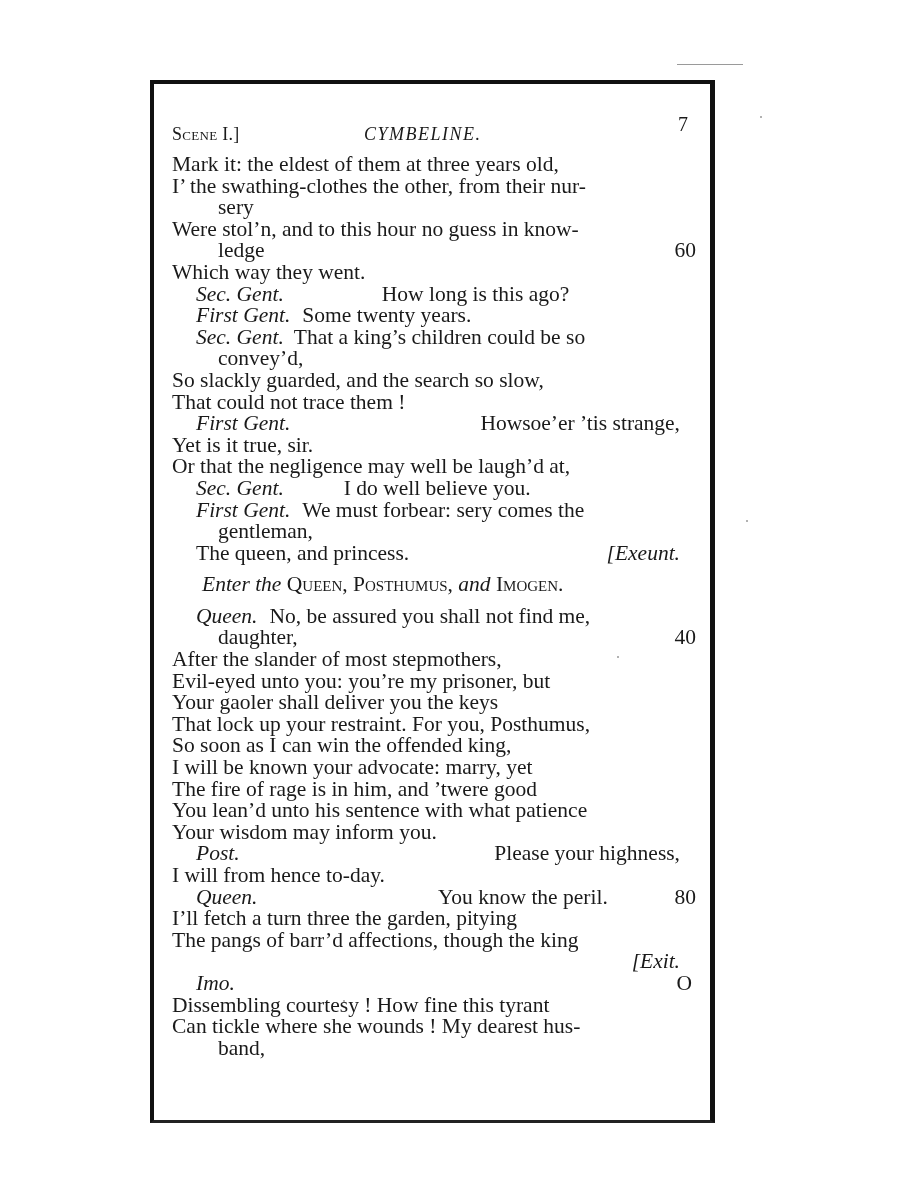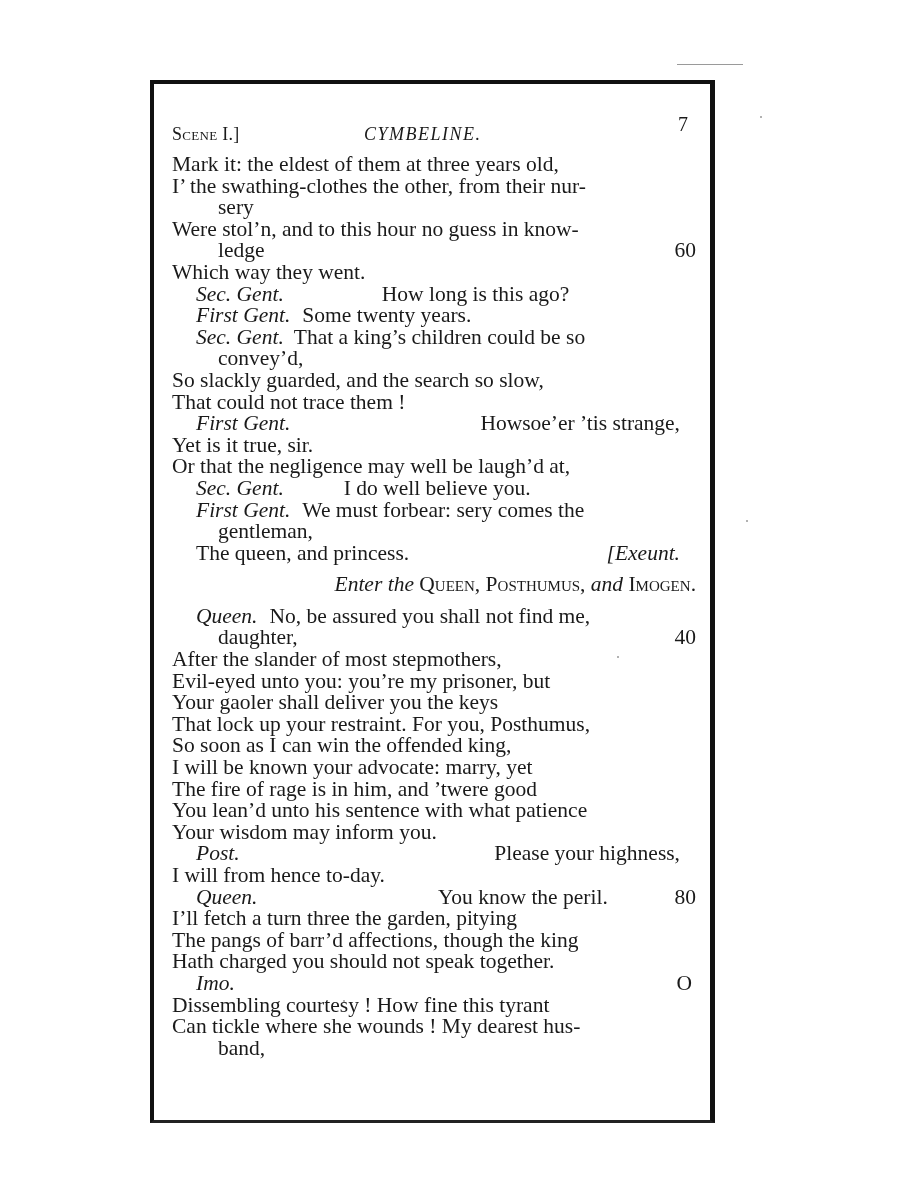--- a/index.html
+++ b/index.html
@@ -22,7 +22,7 @@
     .num { position:absolute; right:0; top:0; }
     .right { position:absolute; right:16px; top:0; }
     .gap { height:10px; }
-    .sd { text-align:right; padding-left:30px; }
+    .sd { text-align:left; padding-left:30px; }
     .sc { font-variant:small-caps; }
     .it { font-style:italic; }
     .tab { display:inline-block; }

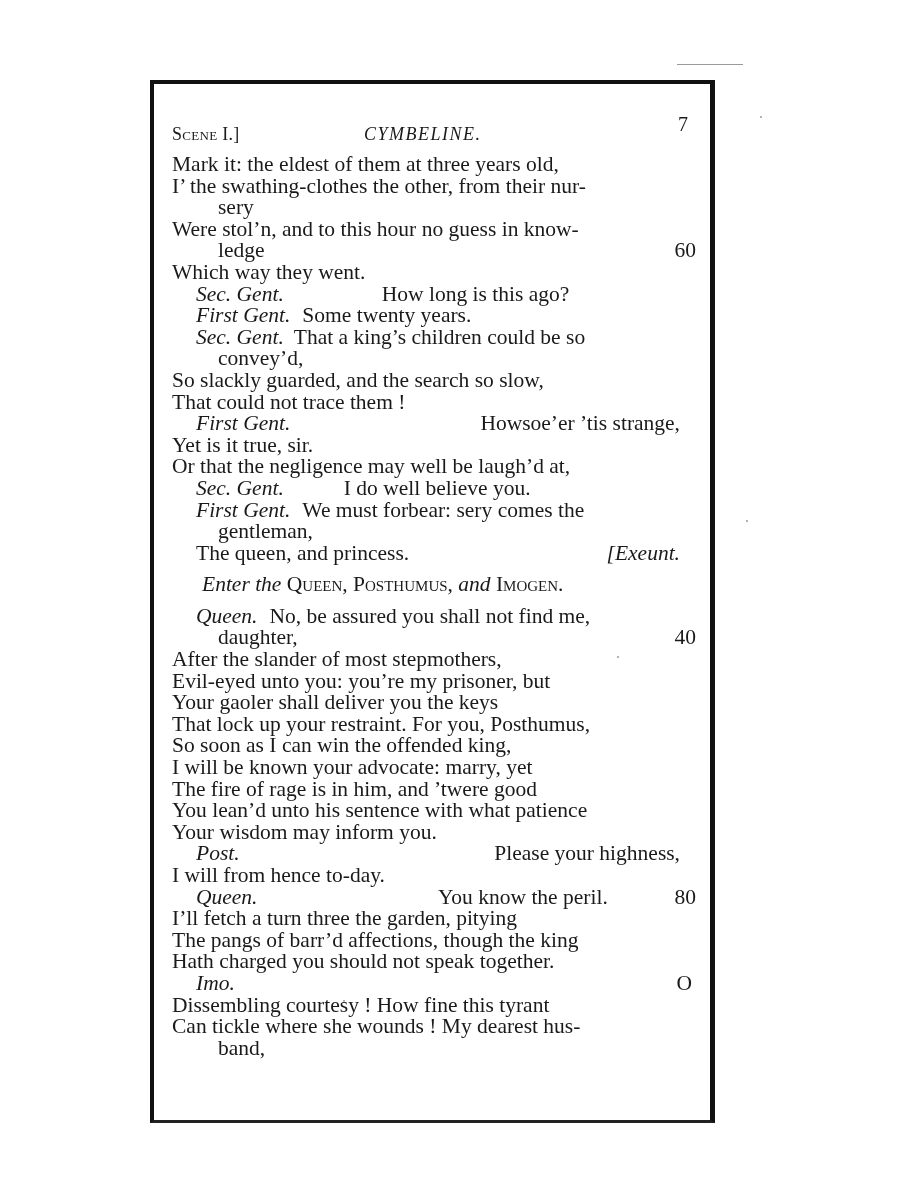--- a/index.html
+++ b/index.html
@@ -119,7 +119,6 @@
 
   <div class="line"><span>The pangs of barr’d affections, though the king</span></div>
 
-  <div class="line"><span>Hath charged you should not speak together.</span></div>
 
 
   <div class="line ind1"><span class="sp">Imo.</span><span class="right" style="right:4px">O</span></div>

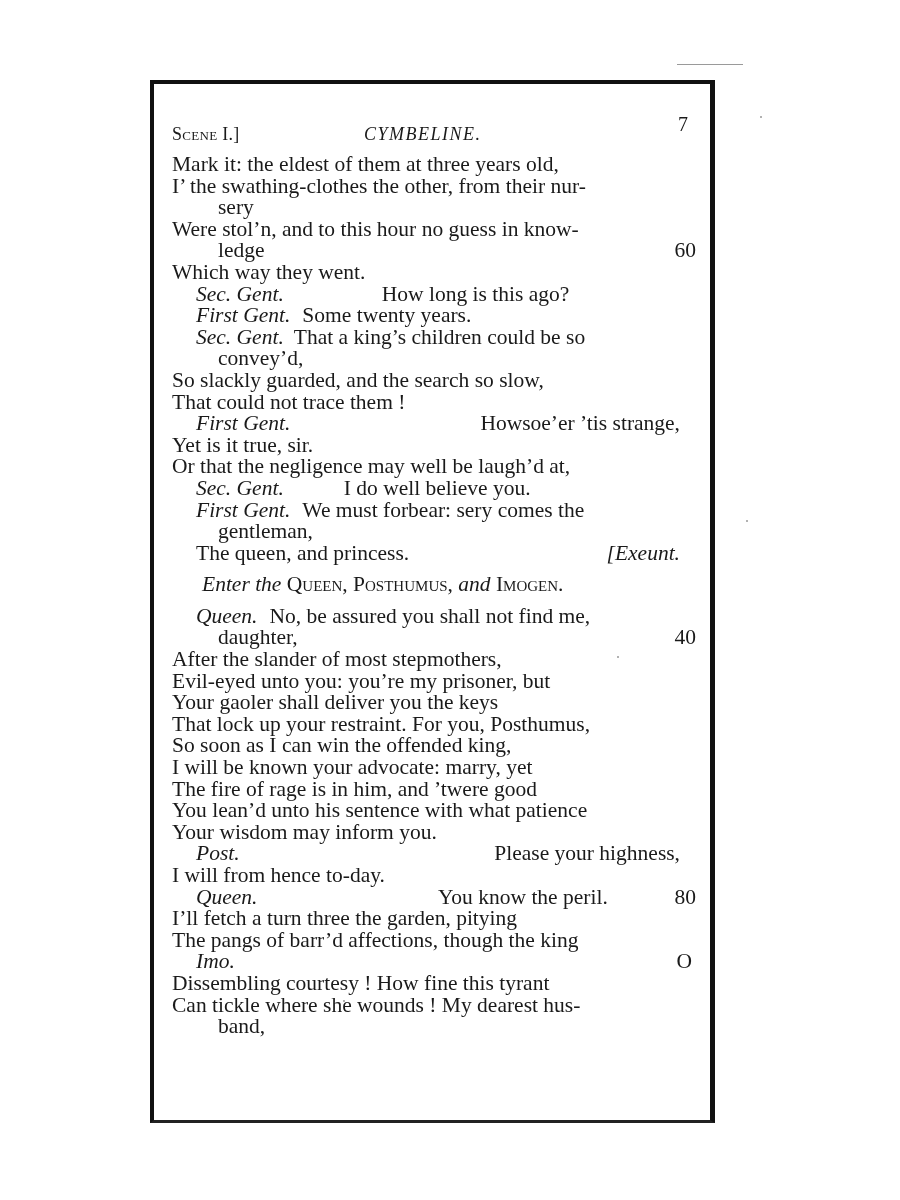--- a/index.html
+++ b/index.html
@@ -120,6 +120,9 @@
   <div class="line"><span>The pangs of barr’d affections, though the king</span></div>
 
 
+  <div class="line">
+      <span class="right it">[Exit.</span>
+    </div>
 
   <div class="line ind1"><span class="sp">Imo.</span><span class="right" style="right:4px">O</span></div>
 

